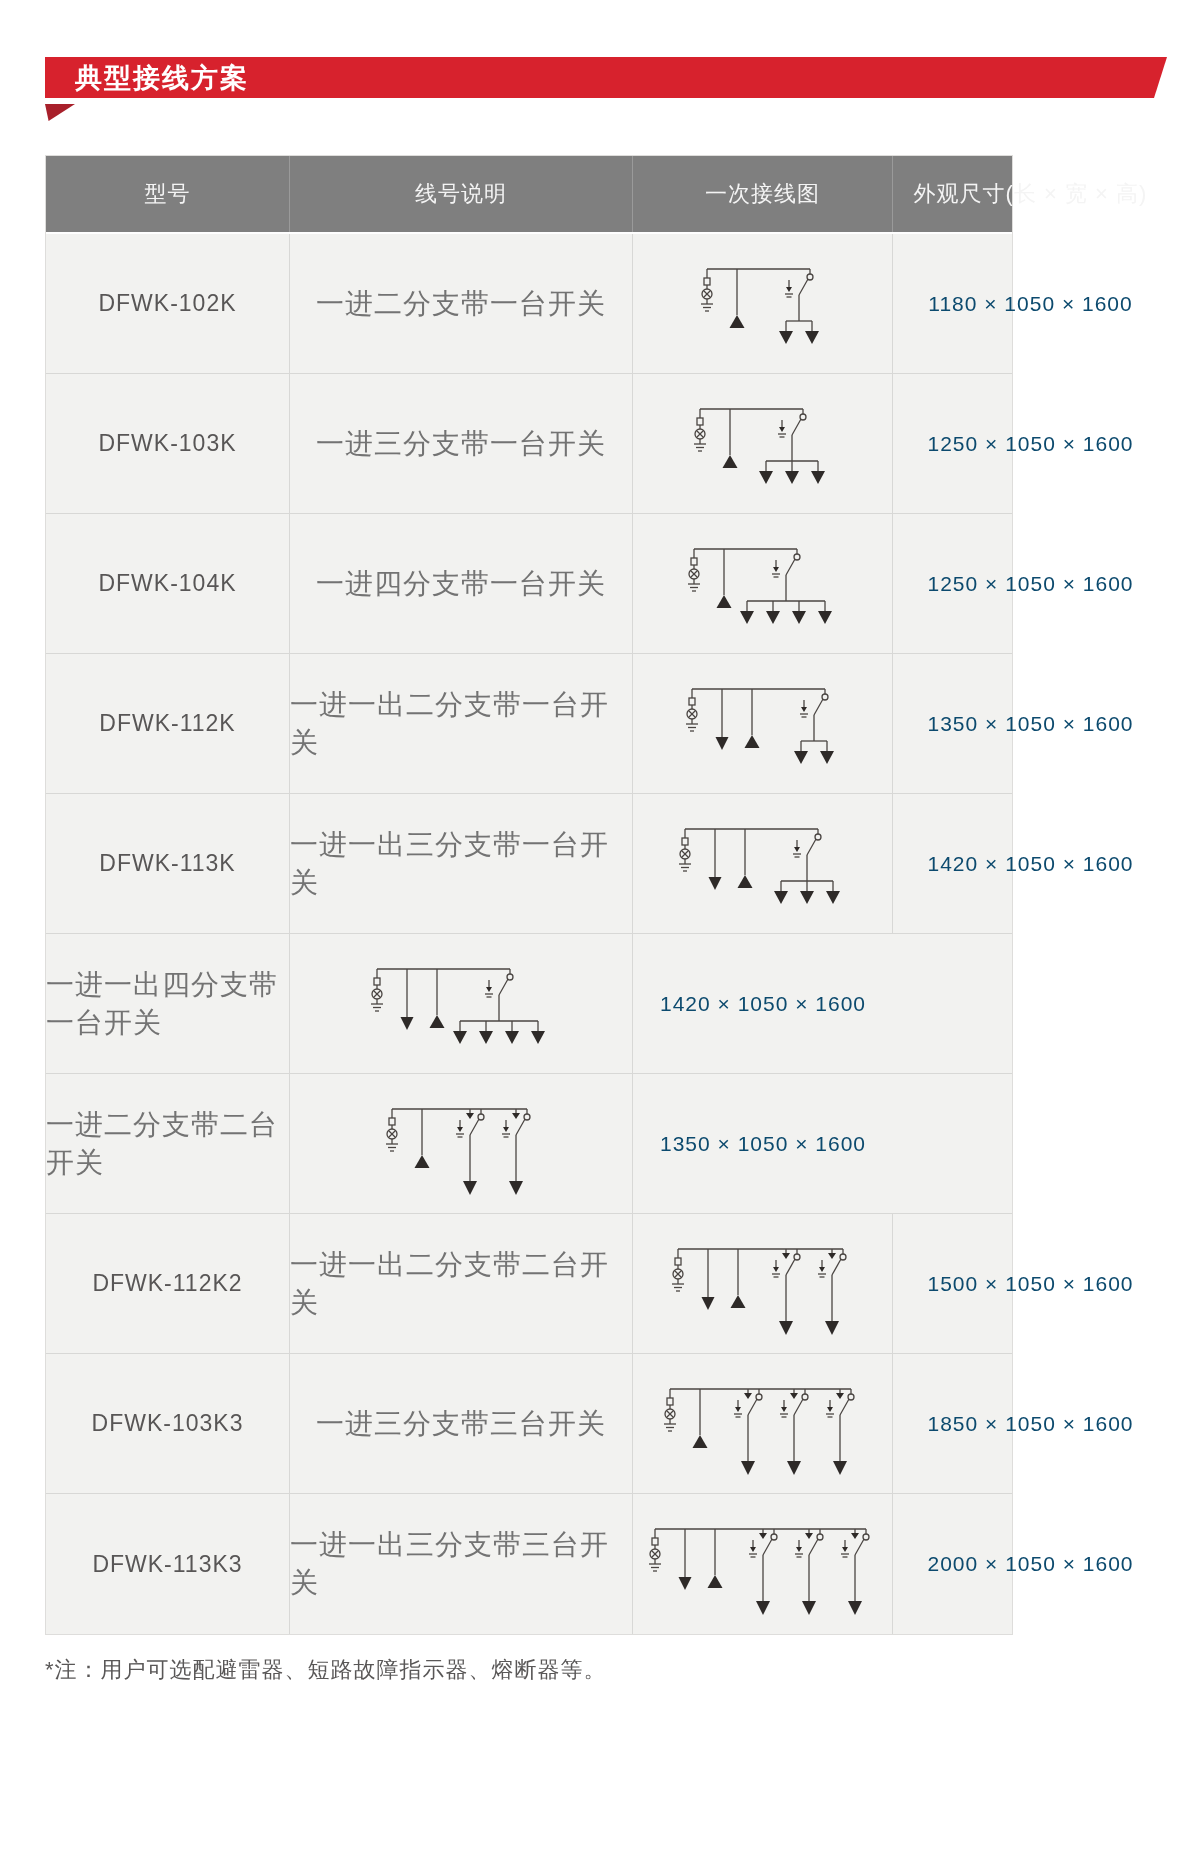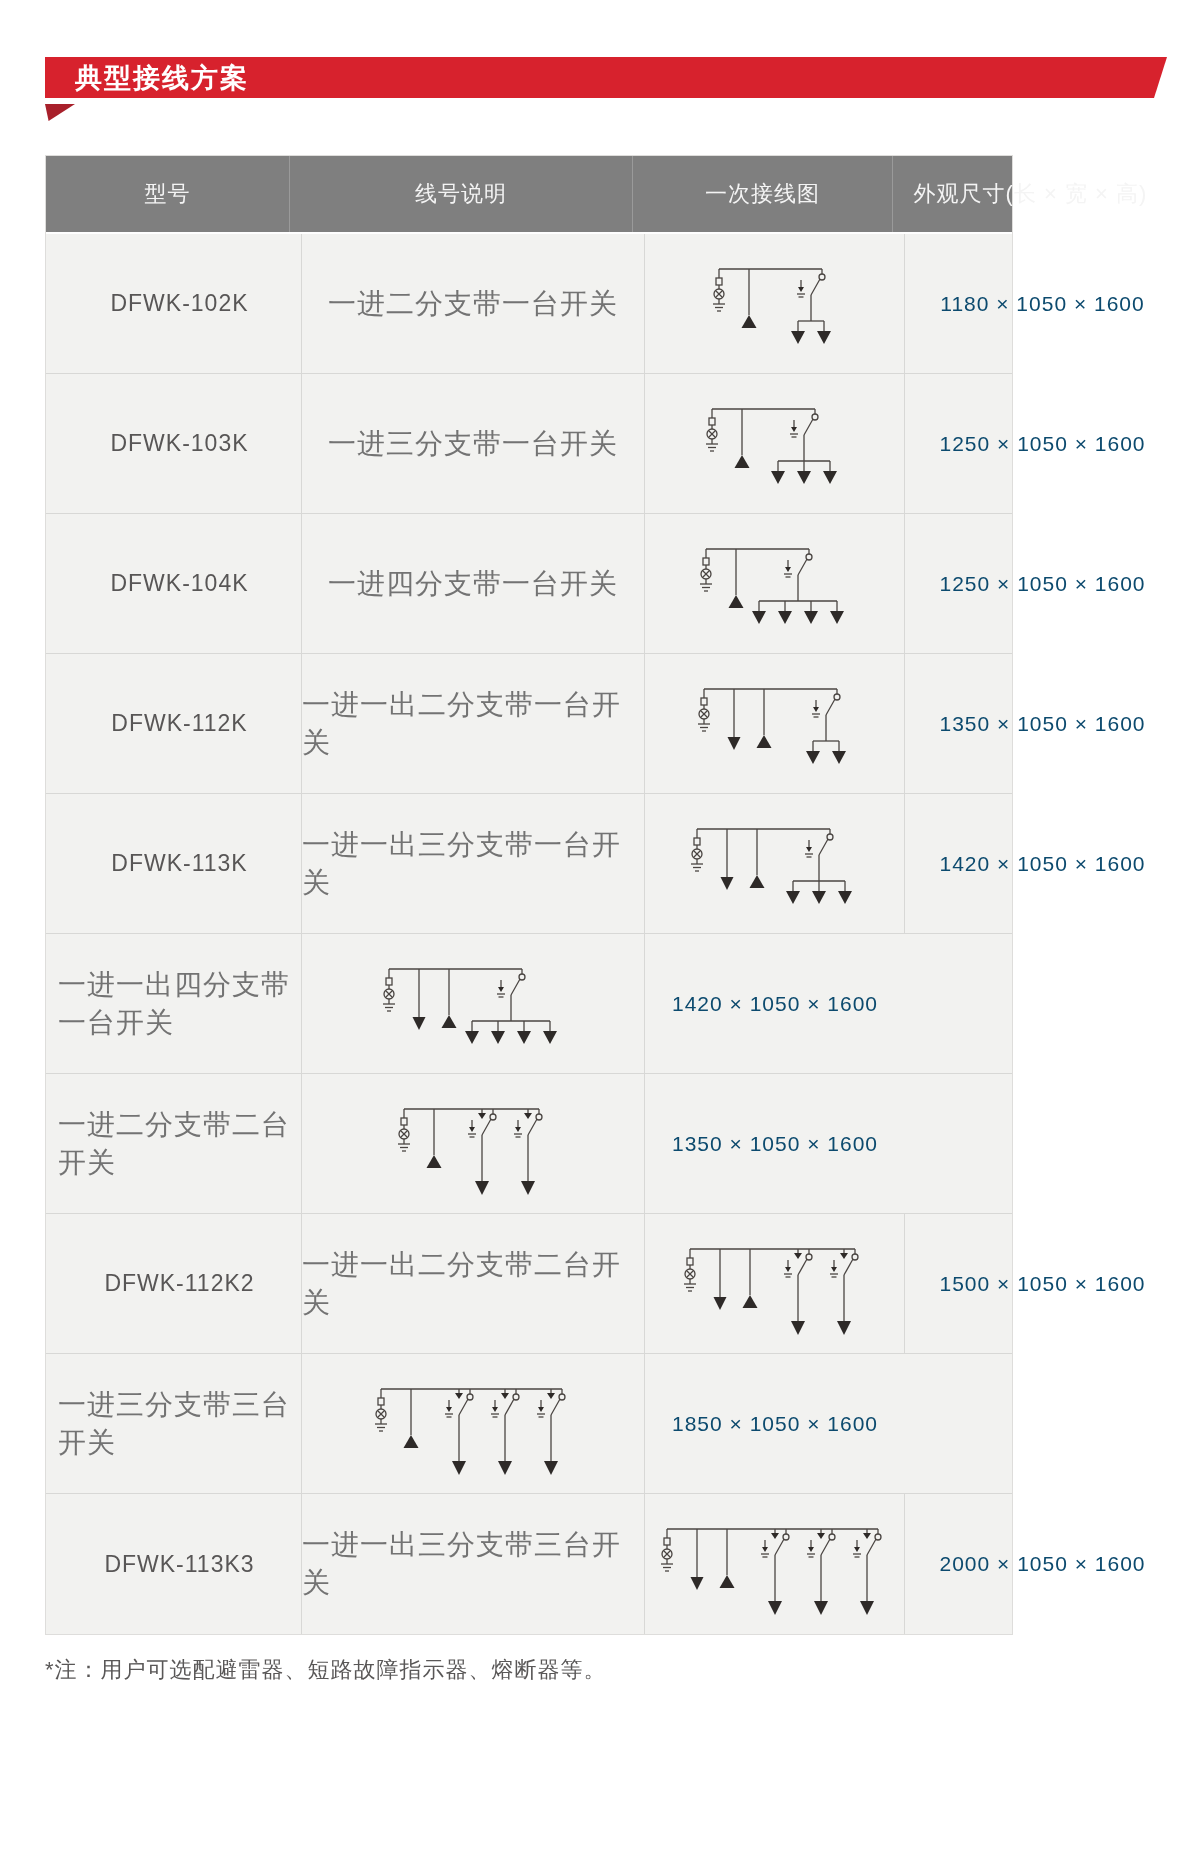--- a/index.html
+++ b/index.html
@@ -23,7 +23,7 @@
         font-size:22px; letter-spacing:1px; border-right:1px solid #9a9a9a; }
   .th:last-child { border-right:none; }
   .trow { display:grid; grid-template-columns:244px 343px 260px 275px; height:140px;
-          background:#f2f2f0; border-bottom:1px solid #d8d8d6;padding-left:12px; }
+          background:#f2f2f0; border-bottom:1px solid #d8d8d6; }
   .trow:last-child { border-bottom:none; }
   .cell { display:flex; align-items:center; justify-content:center; border-right:1px solid #d8d8d6; }
   .cell:last-child { border-right:none; }

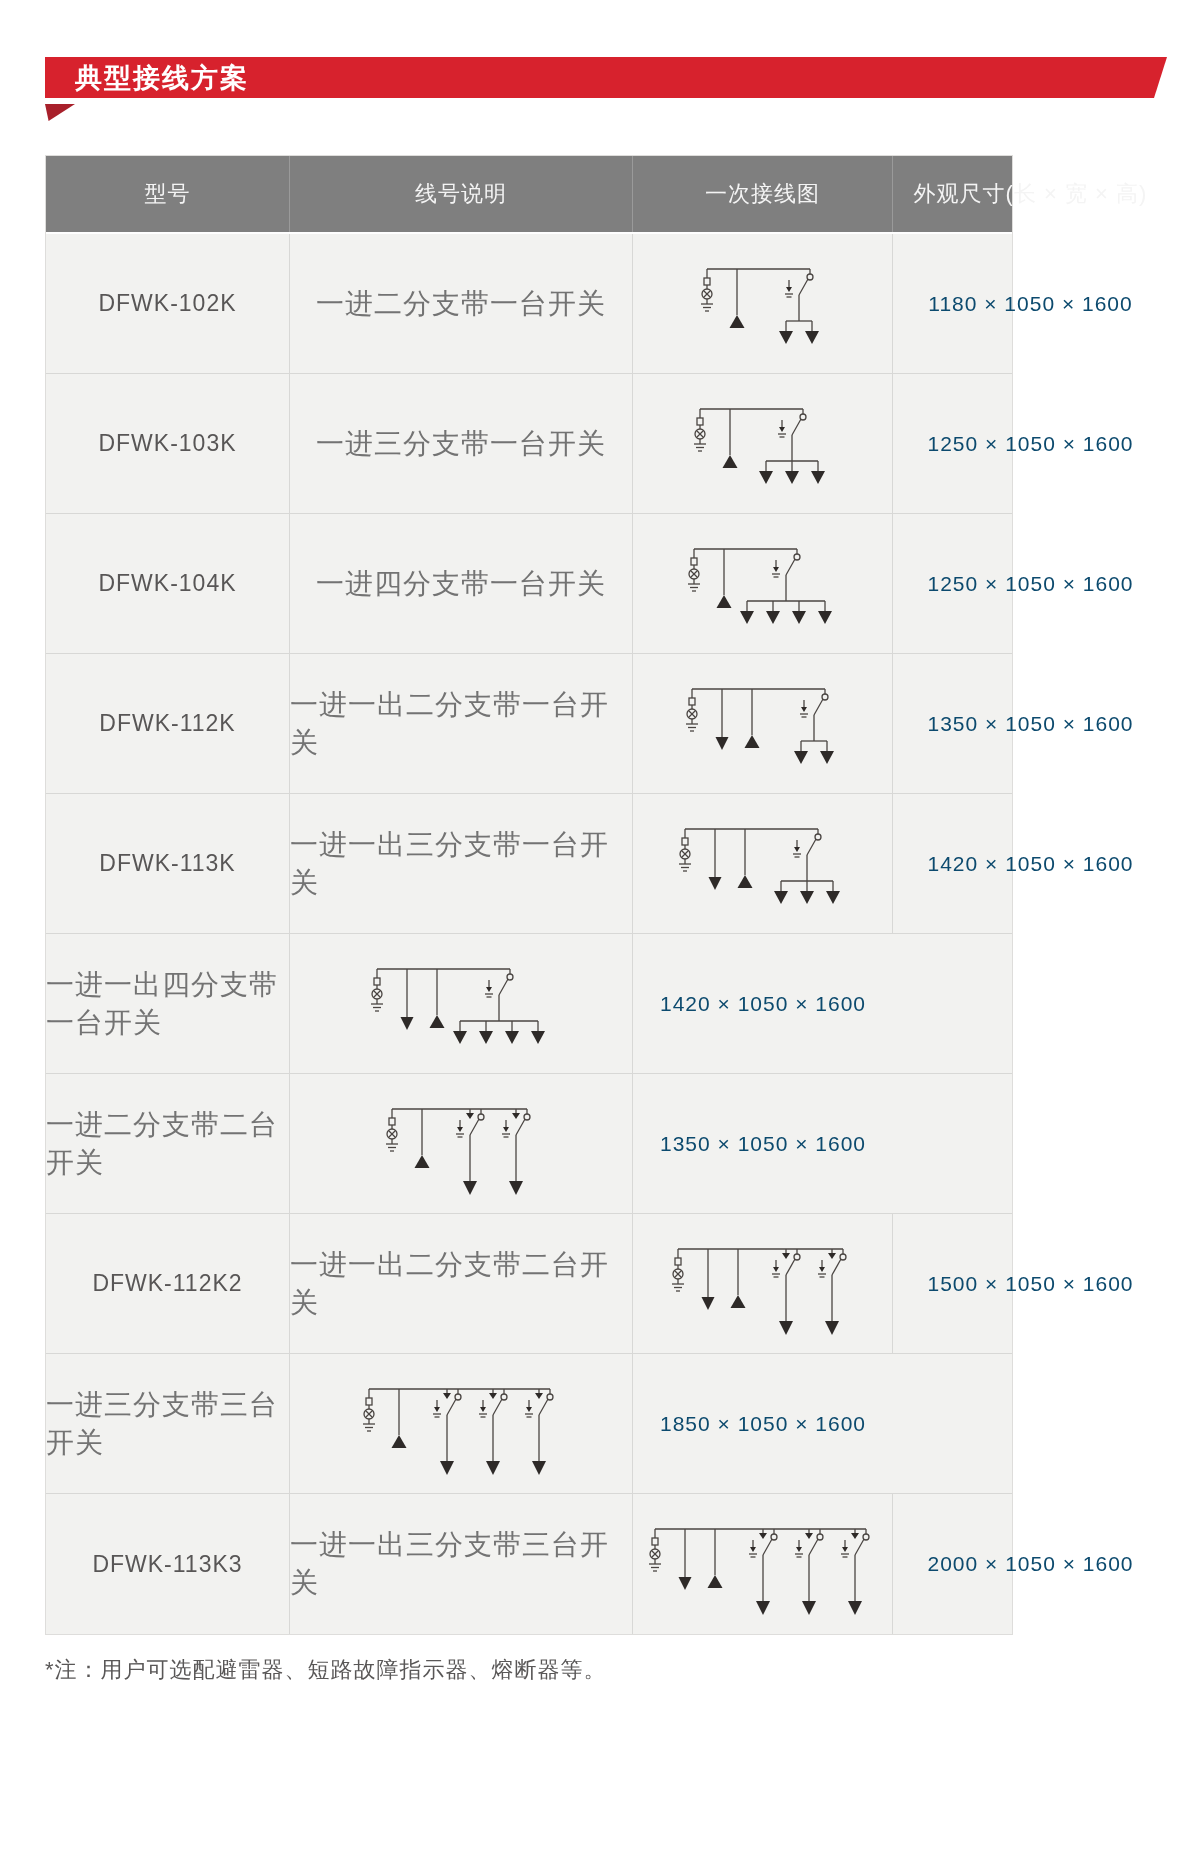--- a/index.html
+++ b/index.html
@@ -442,6 +442,7 @@
   </div>
 
   <div class="trow">
+    <div class="cell model">DFWK-103K3</div>
     <div class="cell desc">一进三分支带三台开关</div>
     <div class="cell diagram">
       <svg xmlns="http://www.w3.org/2000/svg" viewBox="0 0 217 110" width="217" height="110">

